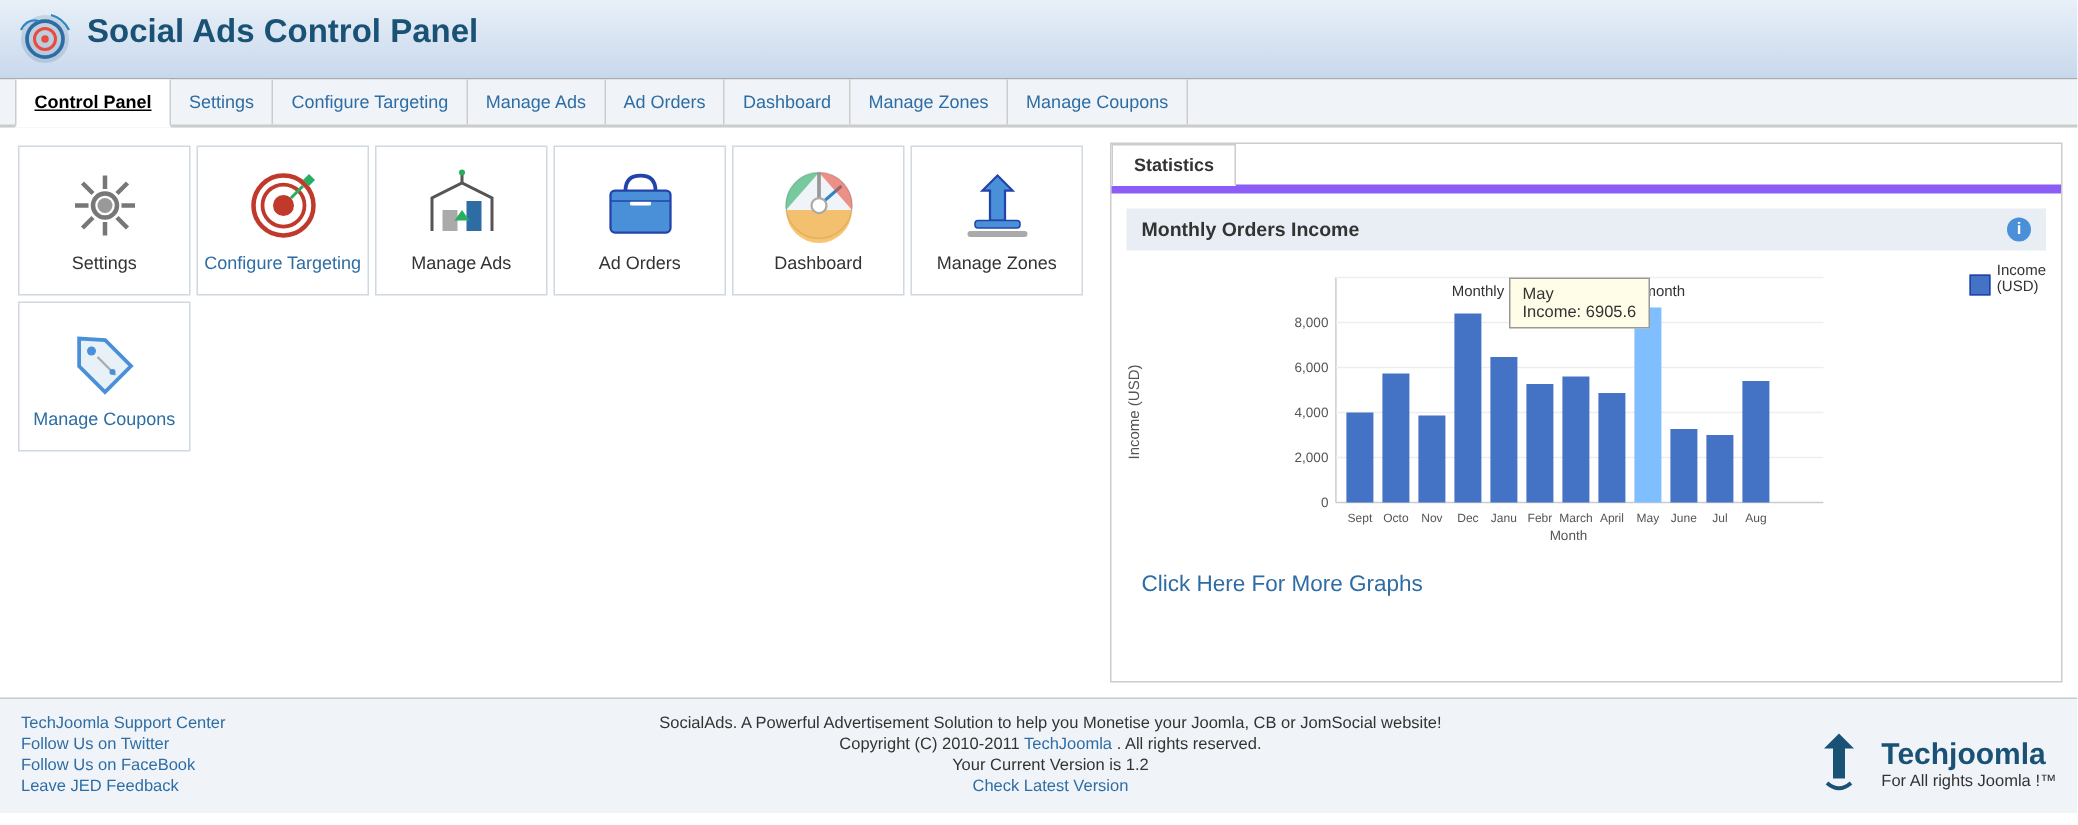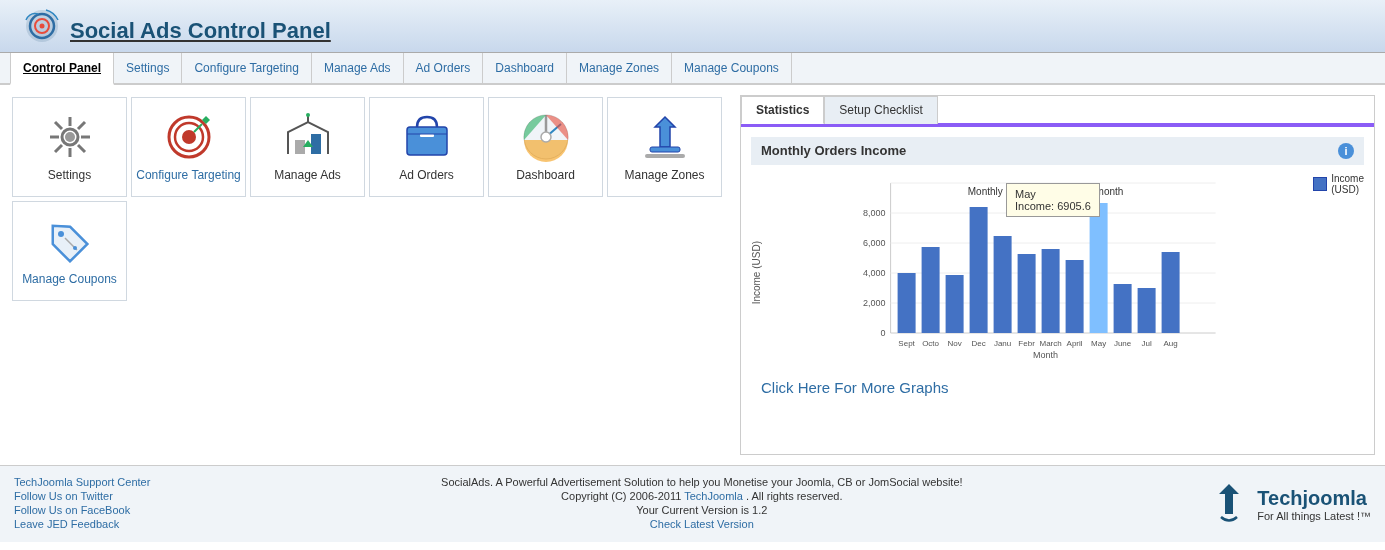--- a/index.html
+++ b/index.html
@@ -9,11 +9,10 @@
     .header {
       background: linear-gradient(to bottom, #e8f0f8 0%, #c8d8ec 100%);
       border-bottom: 1px solid #aaa;
-      padding: 8px 24px;
-      display: flex;
-      align-items: flex-end;
+      padding: 8px 12px;
+      display: flex;
+      align-items: flex-start;
       gap: 10px;
-      text-decoration: underline;
     }
     .header-title {
       font-size: 22px;

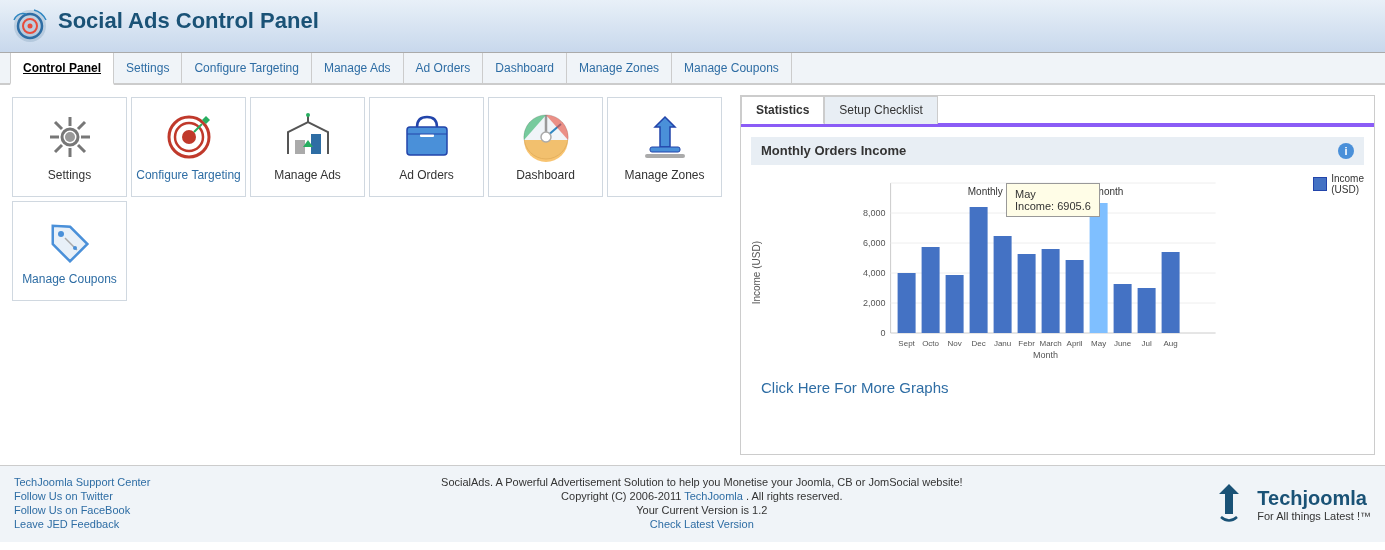--- a/index.html
+++ b/index.html
@@ -103,7 +103,8 @@
     }
     .stats-tabs {
       display: flex;
-      border-bottom: 4px solid #8b5cf6;
+      border-bottom: 6px solid #8b5cf6;
+      gap: 42px;
     }
     .stats-tab {
       padding: 6px 14px;

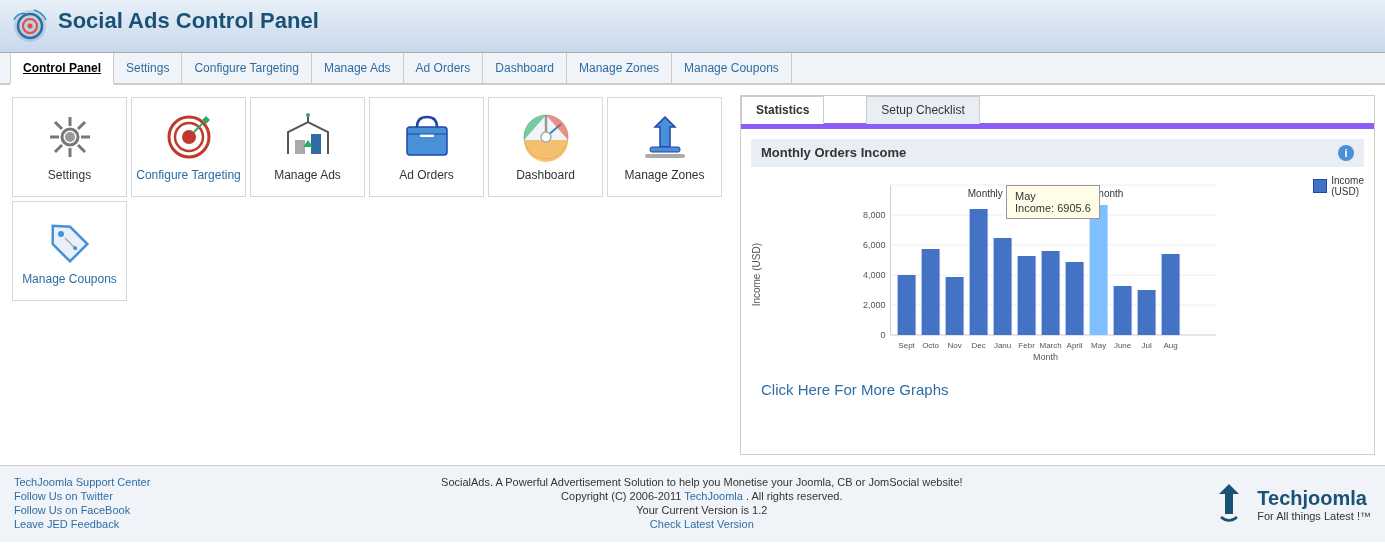--- a/index.html
+++ b/index.html
@@ -369,7 +369,6 @@
   <div class="stats-panel">
     <div class="stats-tabs">
       <div class="stats-tab active">Statistics</div>
-      <div class="stats-tab">Setup Checklist</div>
     </div>
     <div class="stats-content">
       <div class="chart-title-bar">

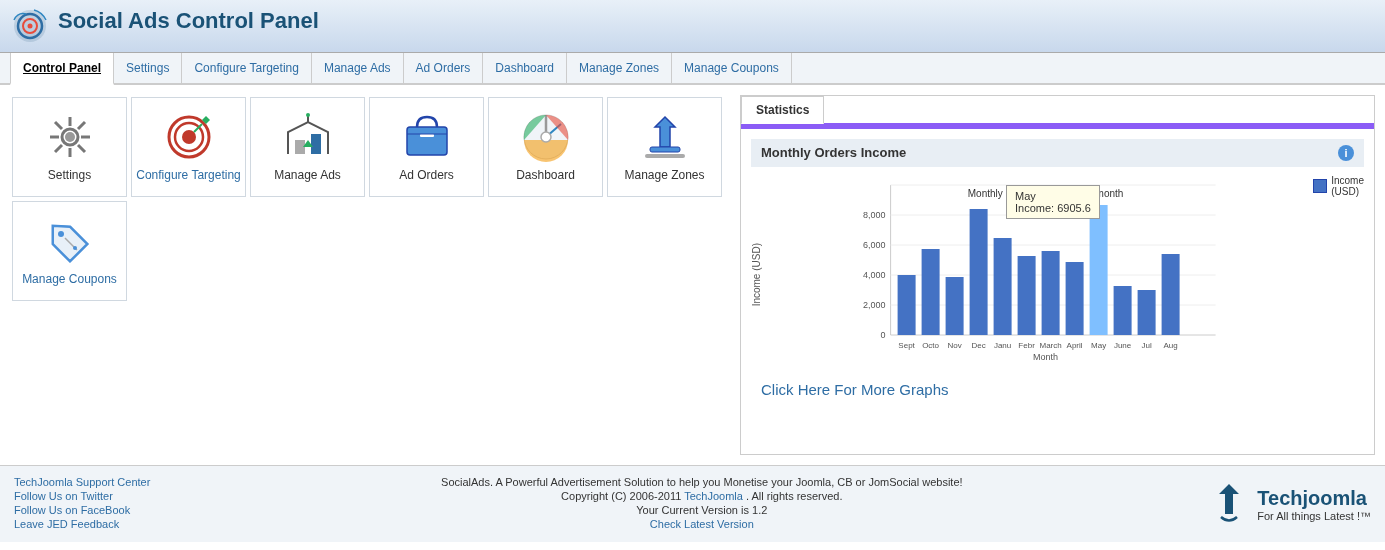--- a/index.html
+++ b/index.html
@@ -183,7 +183,7 @@
     }
     .legend-item {
       display: flex;
-      align-items: center;
+      align-items: flex-end;
       gap: 4px;
     }
     .legend-box {

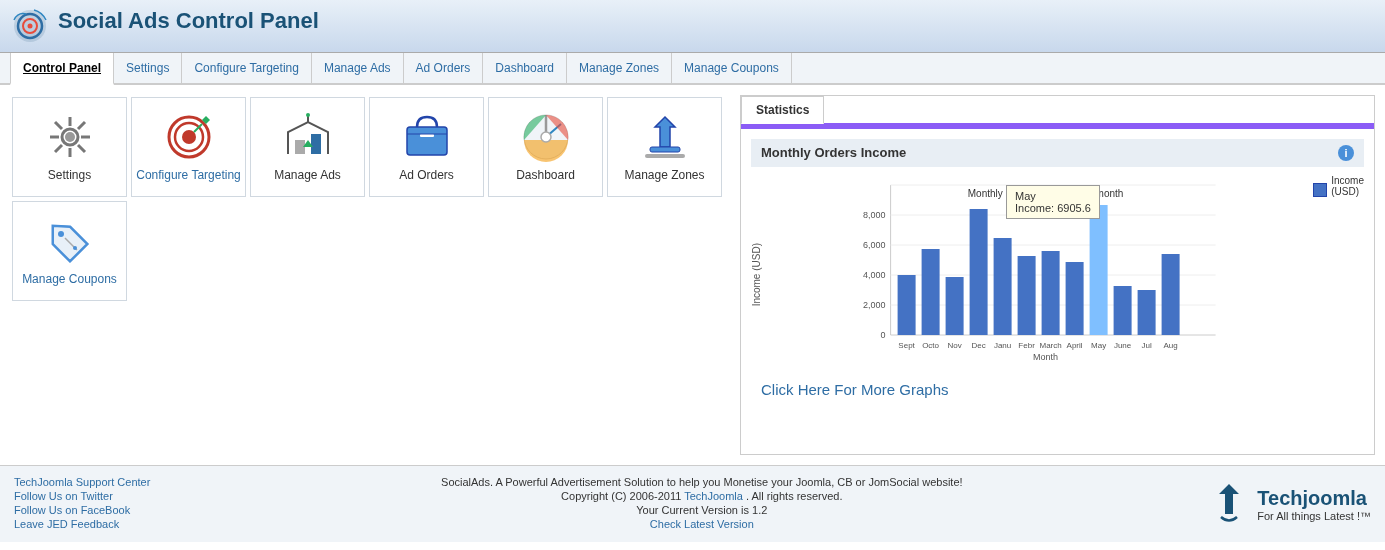--- a/index.html
+++ b/index.html
@@ -221,7 +221,7 @@
       padding: 10px 14px;
       display: flex;
       justify-content: space-between;
-      align-items: center;
+      align-items: flex-end;
       font-size: 11px;
       color: #333;
     }

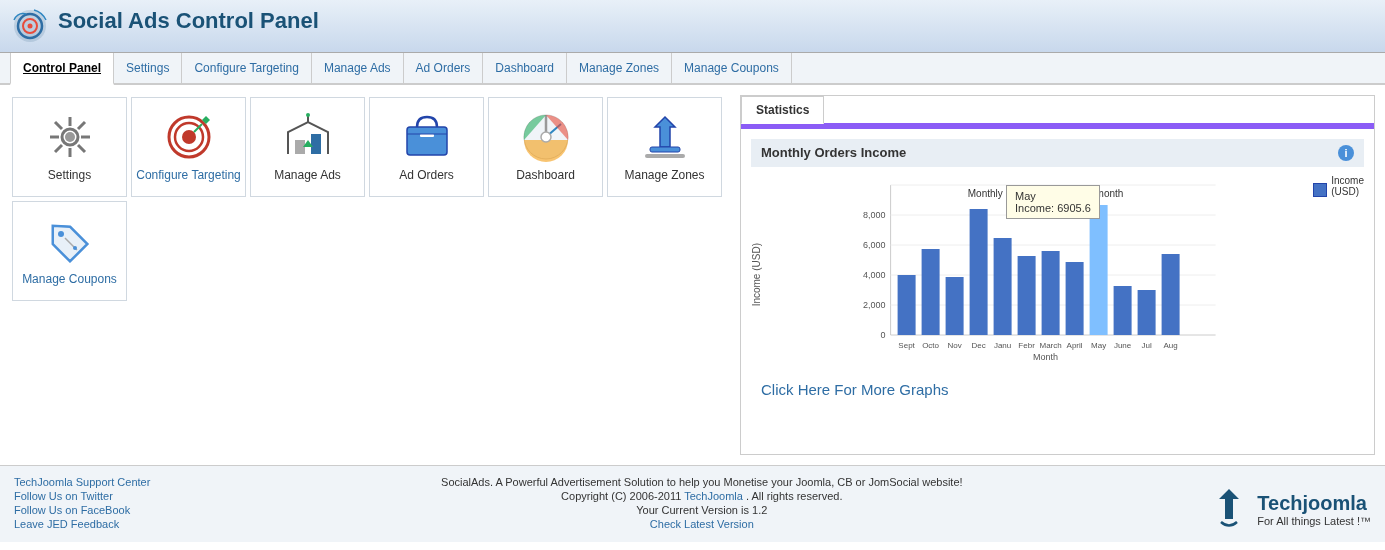--- a/index.html
+++ b/index.html
@@ -466,7 +466,7 @@
   <div class="footer-center">
     <div>SocialAds. A Powerful Advertisement Solution to help you Monetise your Joomla, CB or JomSocial website!</div>
     <div>
-      <span>Copyright (C) 2006-2011 </span>
+      <span>Copyright (C) 2010-2011 </span>
       <a>TechJoomla</a>
       <span>. All rights reserved.</span>
     </div>

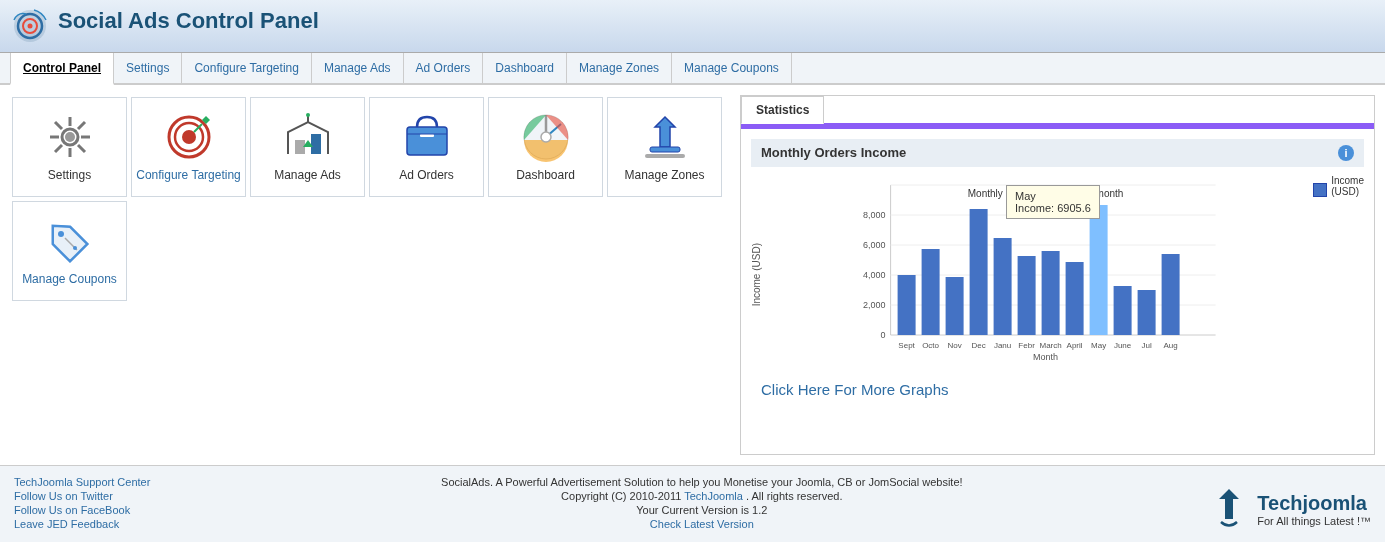--- a/index.html
+++ b/index.html
@@ -480,7 +480,7 @@
     </svg>
     <div>
       <div class="techjoomla-logo">Techjoomla</div>
-      <div class="techjoomla-text">For All things Latest !™</div>
+      <div class="techjoomla-text">For All rights Joomla !™</div>
     </div>
   </div>
 </div>

